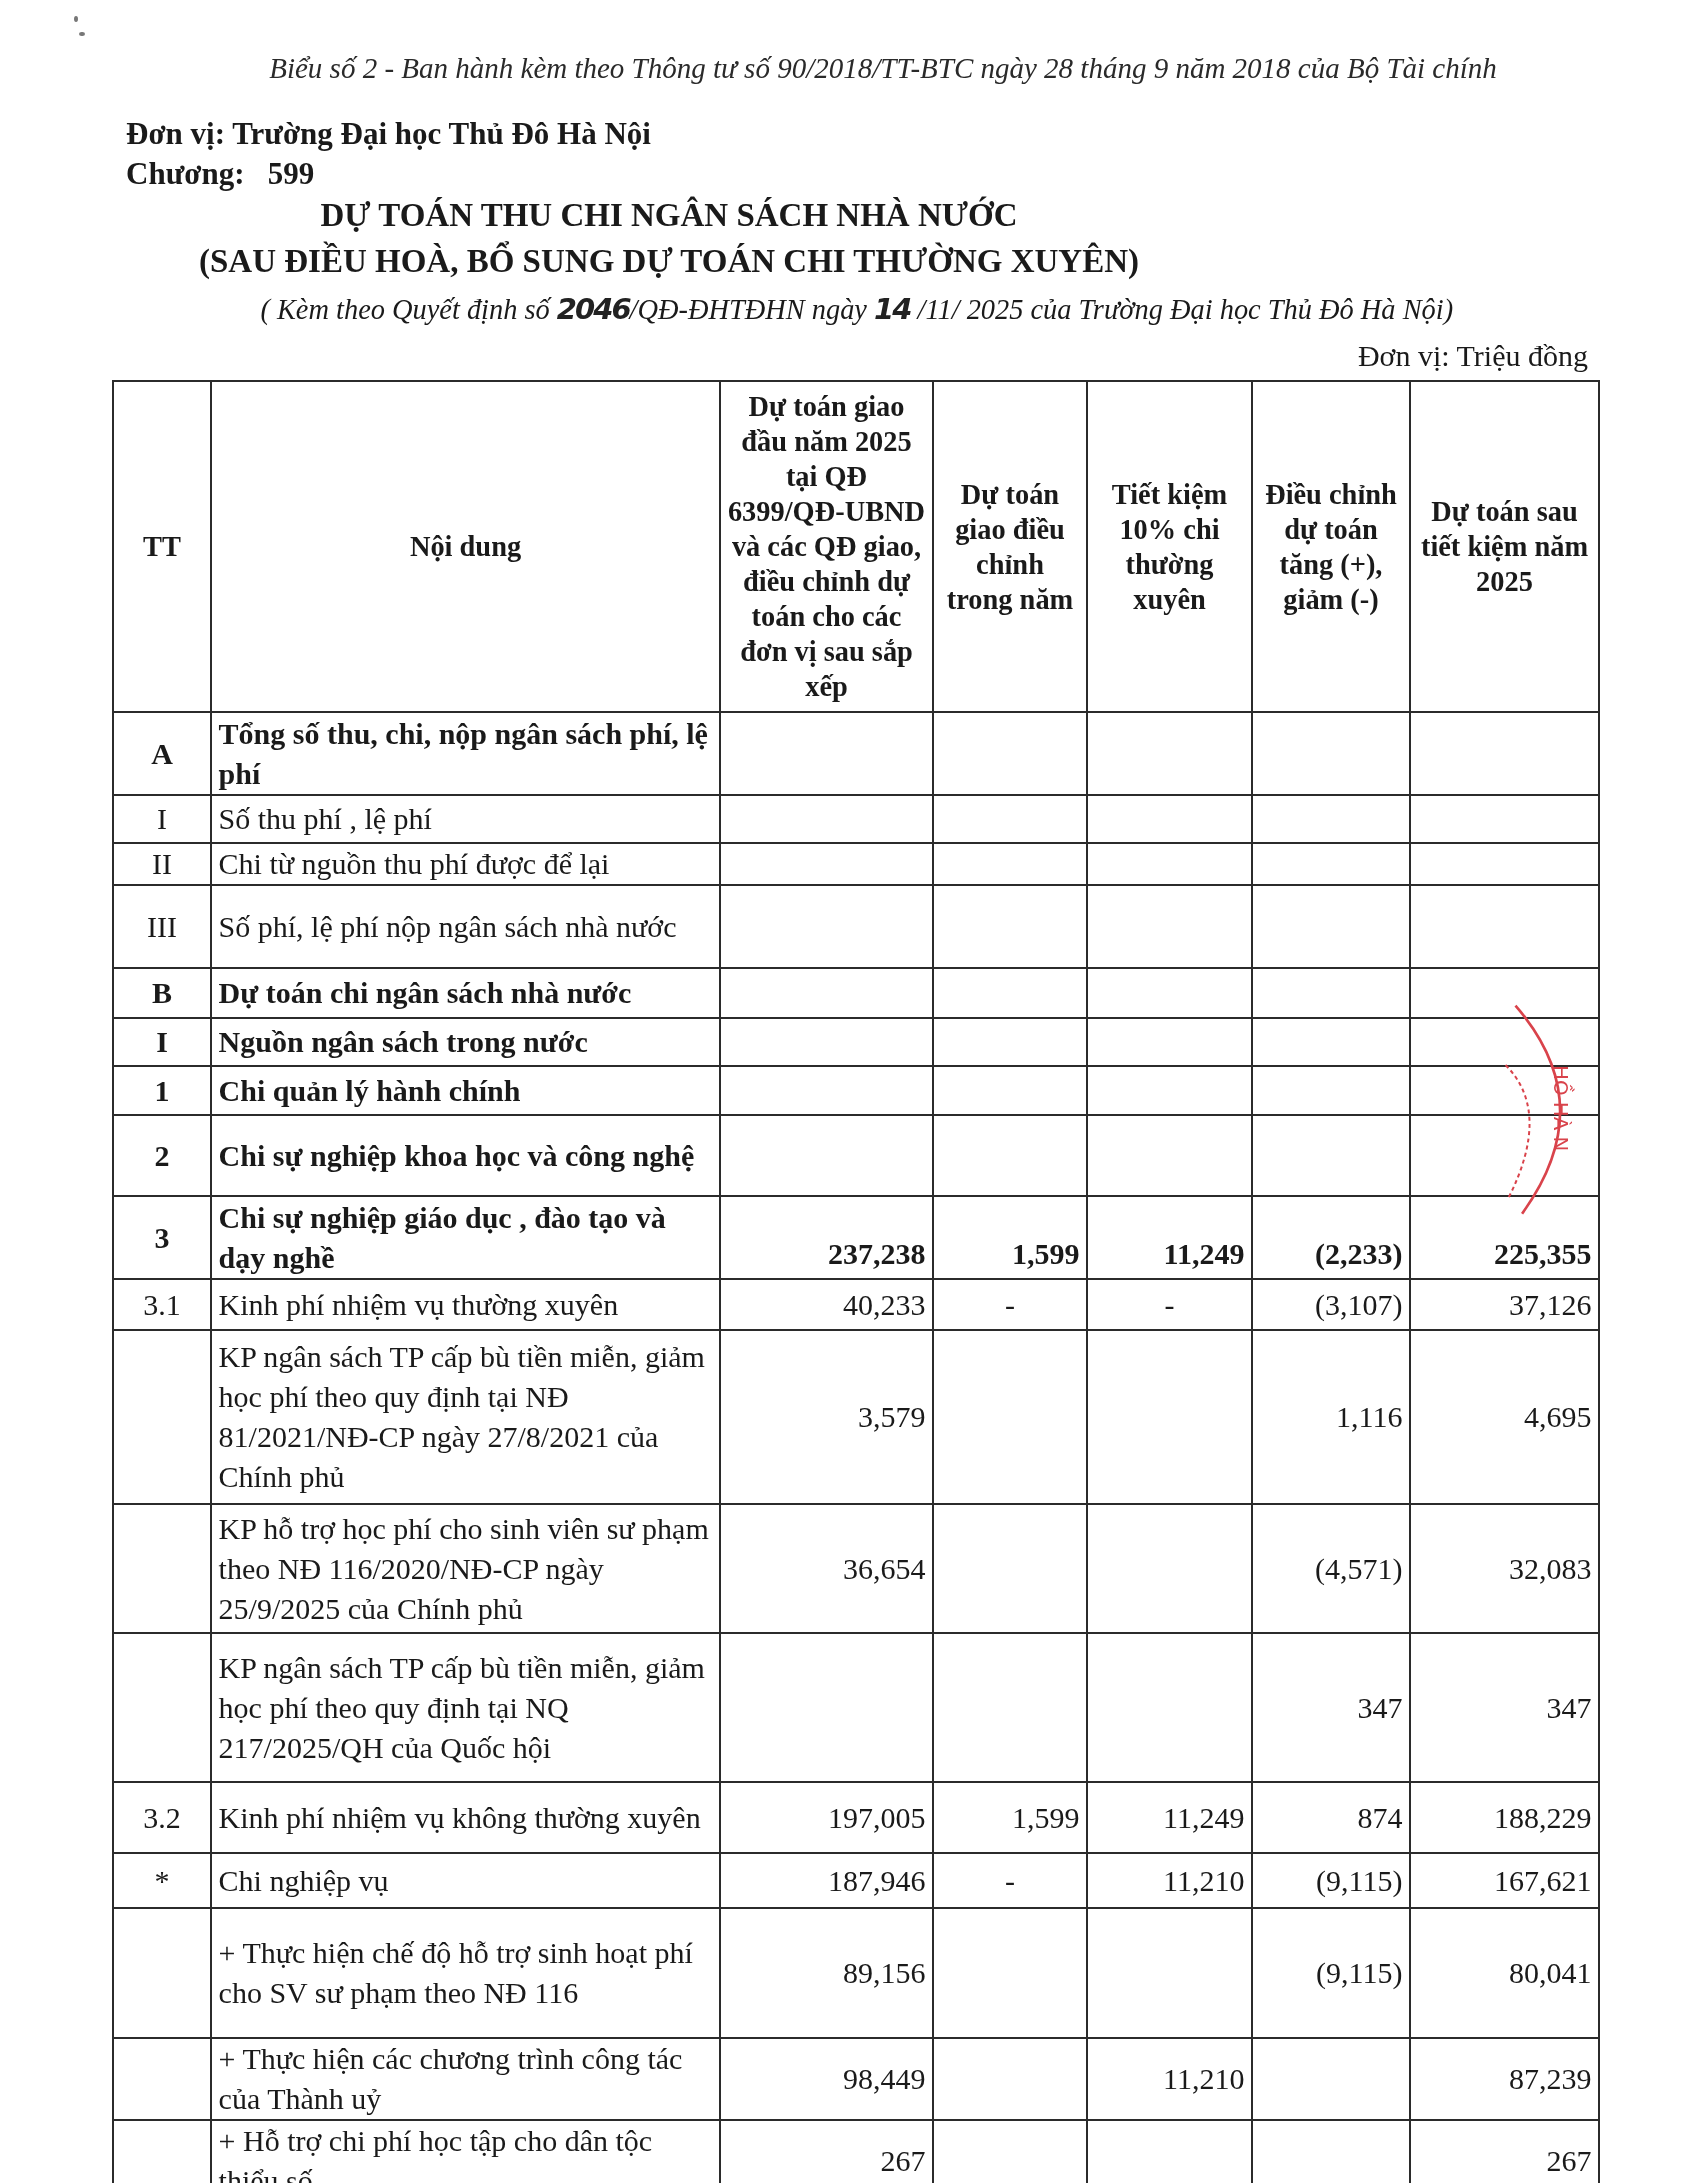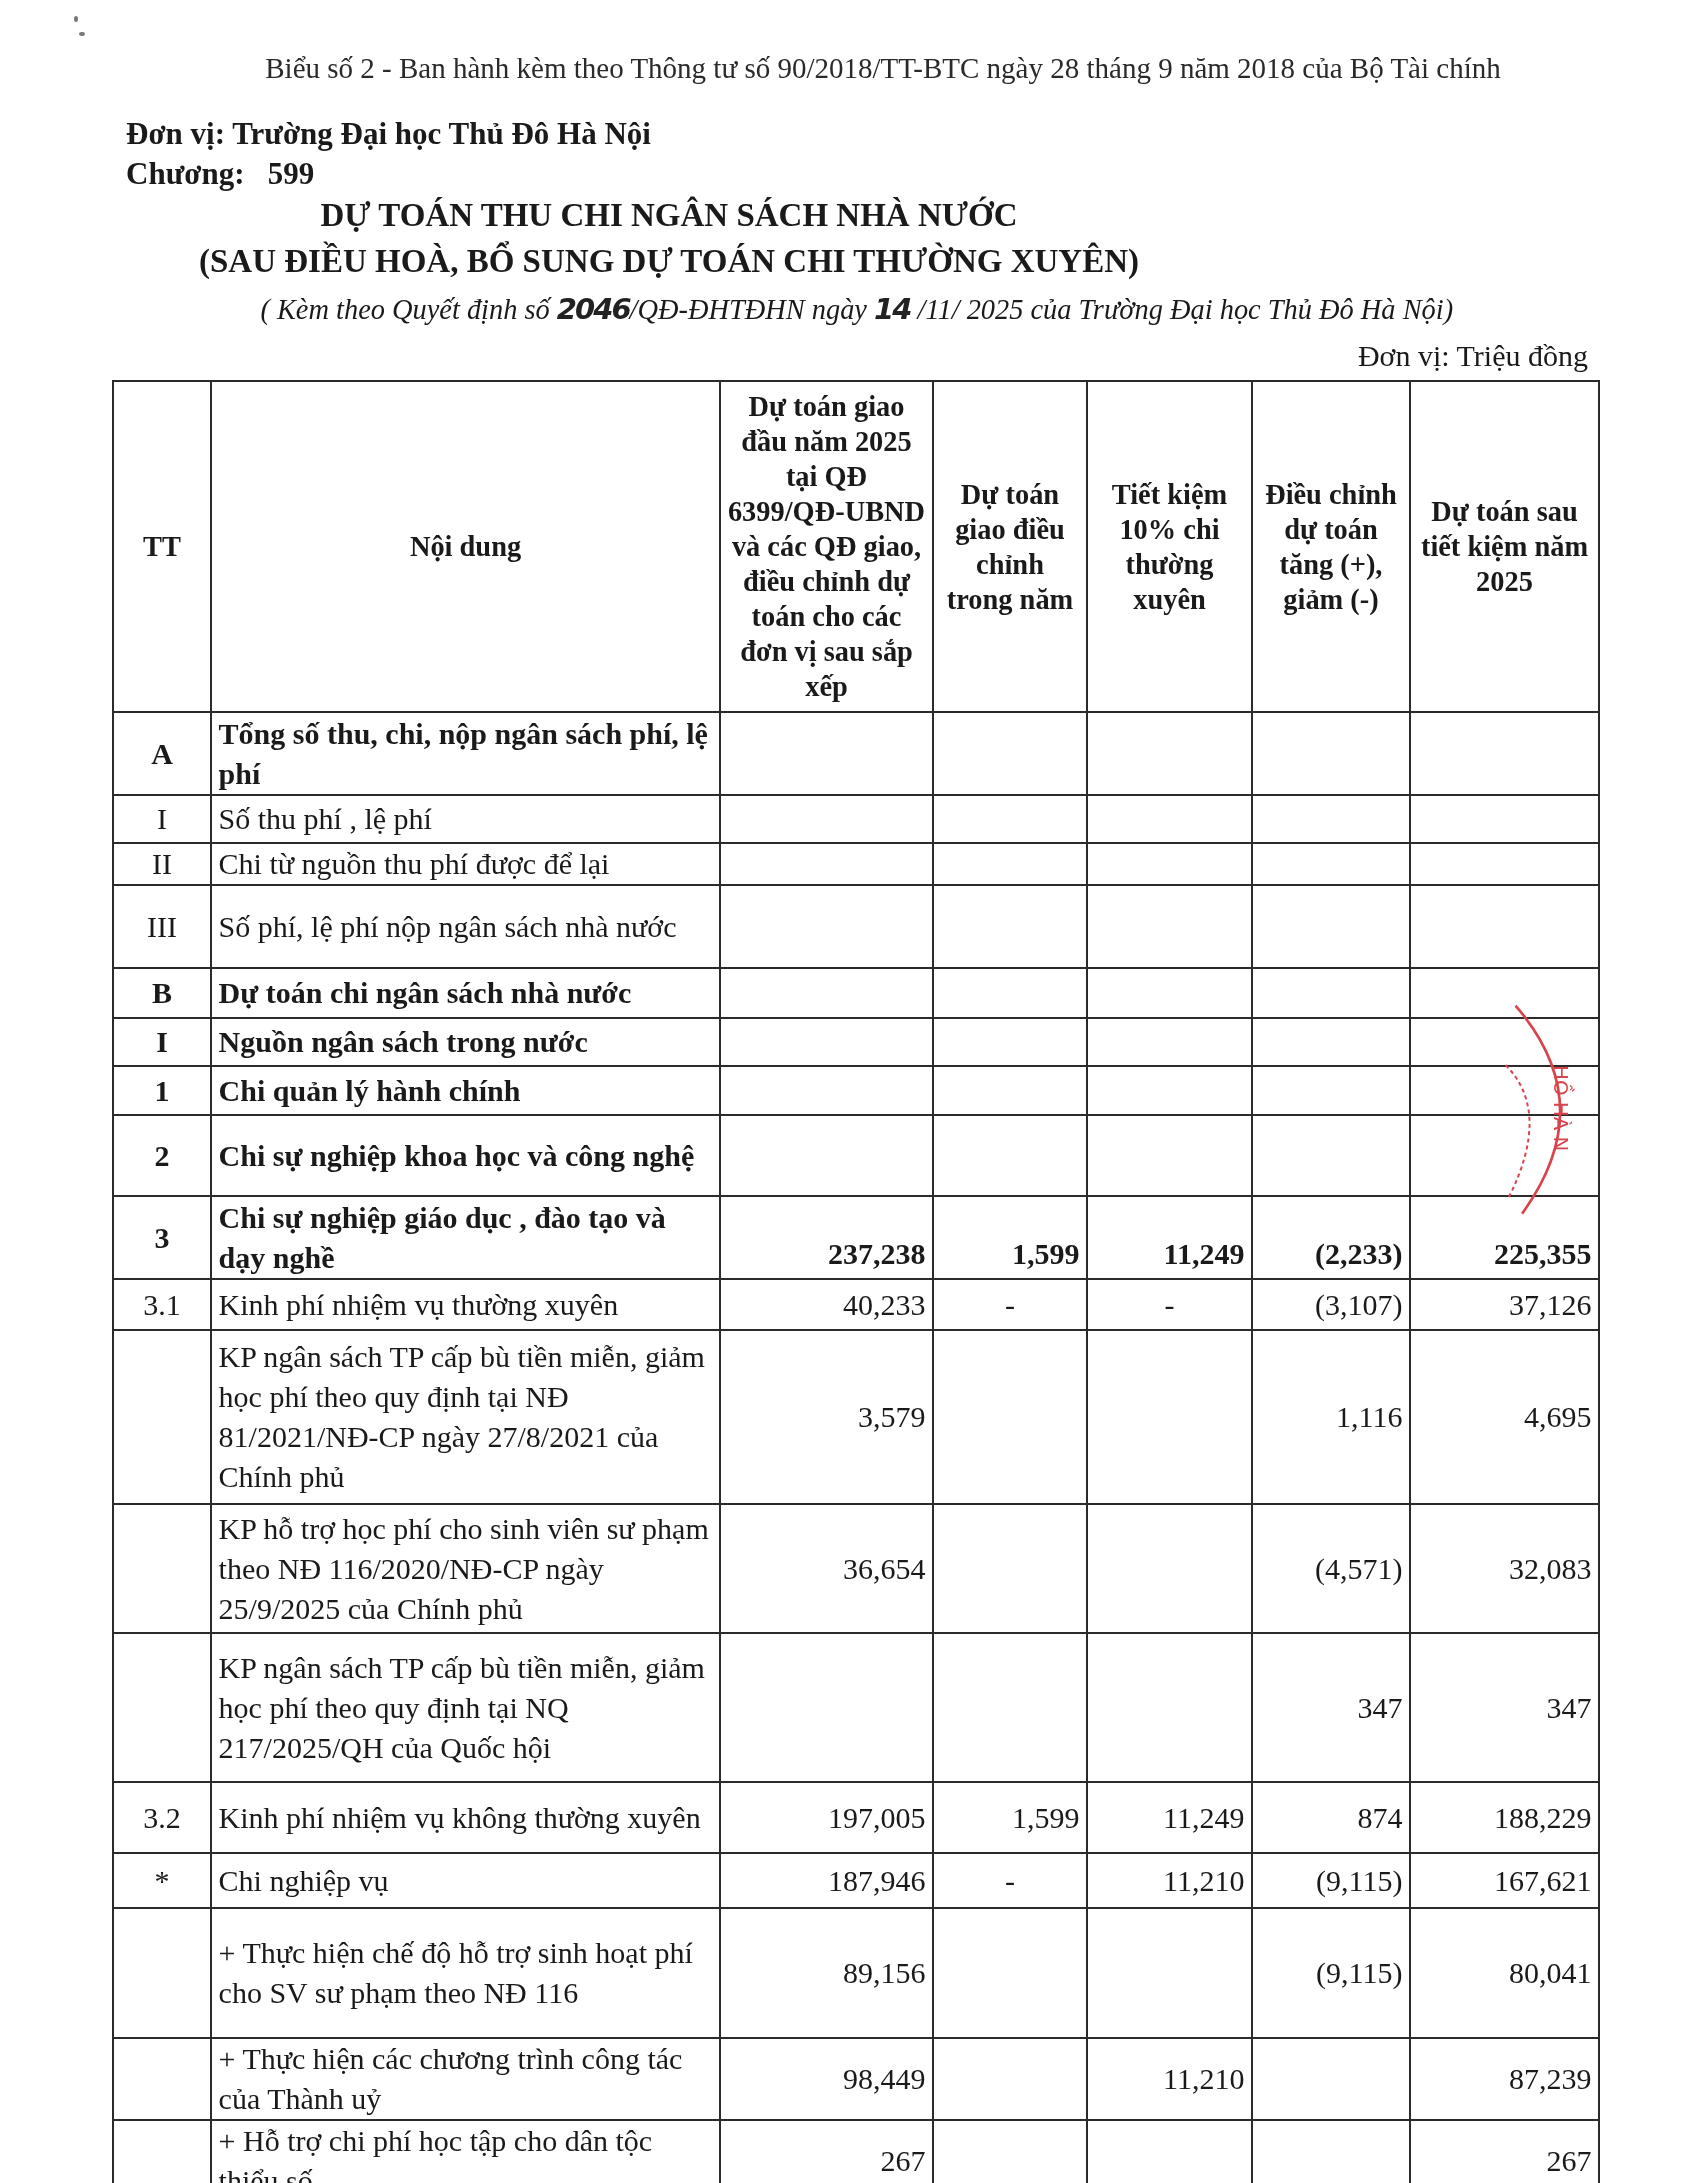--- a/index.html
+++ b/index.html
@@ -8,7 +8,7 @@
   .abs { position: absolute; }
   .specks { left: 71px; top: 14.6px; width: 20px; height: 26.5px; }
   .speck { position: absolute; background: #777; border-radius: 50%; }
-  .form-ref { left: 0; width: 1687px; top: 52px; text-align: center; 
+  .form-ref { left: 0; width: 1687px; top: 52px; text-align: center; font-style: italic;
               font-size: 29px; color: #2a2a2a; padding-left: 79px; box-sizing: border-box; }
   .unit { left: 126px; top: 114px; font-weight: bold; font-size: 31px; line-height: 40px; }
   .unit div { white-space: nowrap; }

